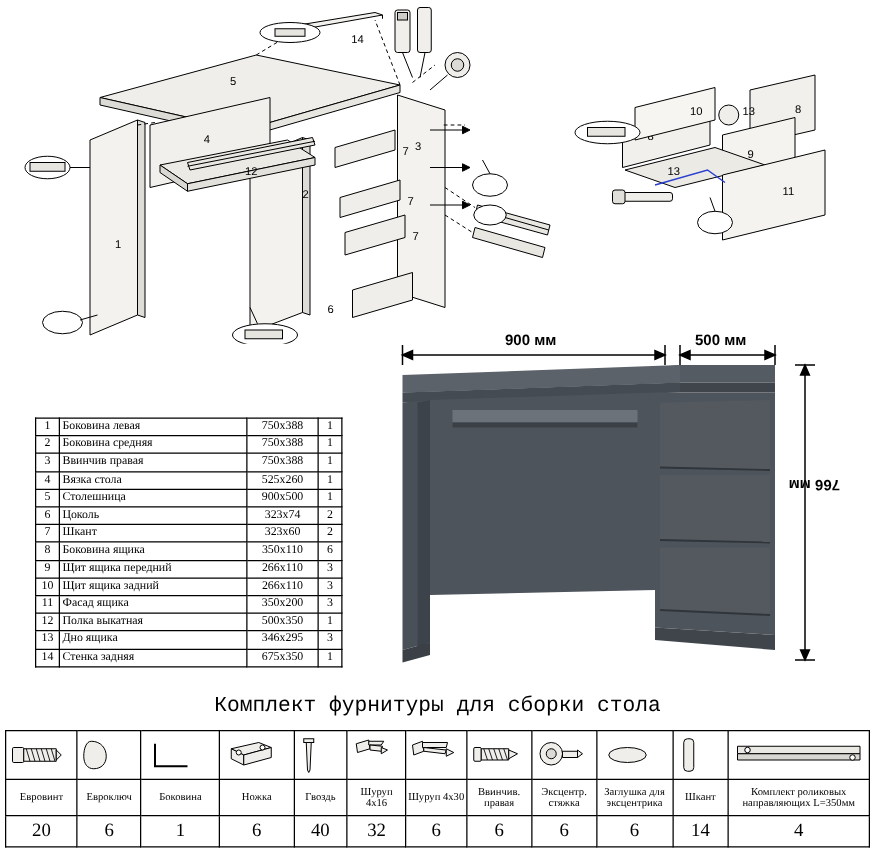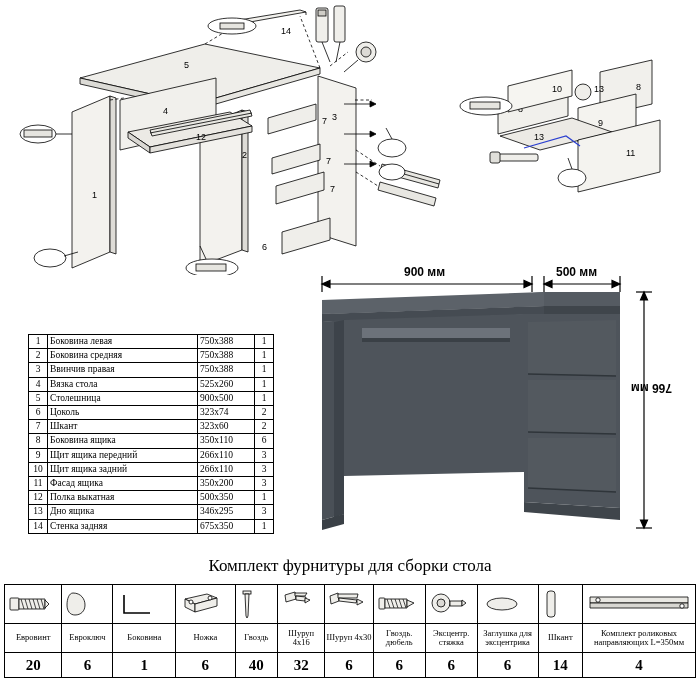--- a/index.html
+++ b/index.html
@@ -23,7 +23,7 @@
   }
   .parts-table td.num{width:14px;text-align:center;}
   .parts-table td.nm{}
-  .parts-table td.dim{width:52px;text-align:left;}
+  .parts-table td.dim{width:52px;text-align:center;}
   .parts-table td.qty{width:14px;text-align:center;}
   
   .desk-wrap{position:absolute;left:300px;top:262px;width:390px;height:290px;}

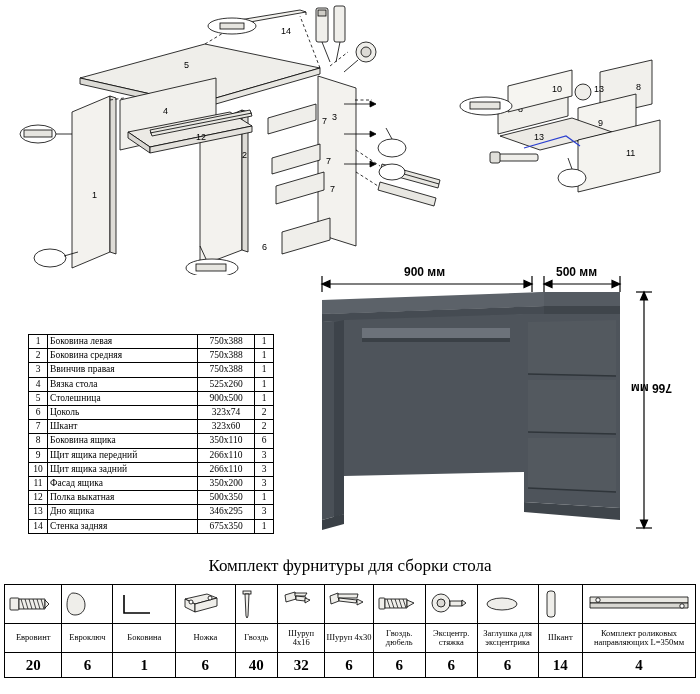--- a/index.html
+++ b/index.html
@@ -30,7 +30,7 @@
   
   .hw-title{
     position:absolute;left:0;top:556px;width:700px;text-align:center;
-    font-size:17px;font-family:Liberation Serif, serif;
+    font-size:17px;font-family:Liberation Mono, monospace;
   }
   .hw-table{
     position:absolute;left:4px;top:584px;width:692px;

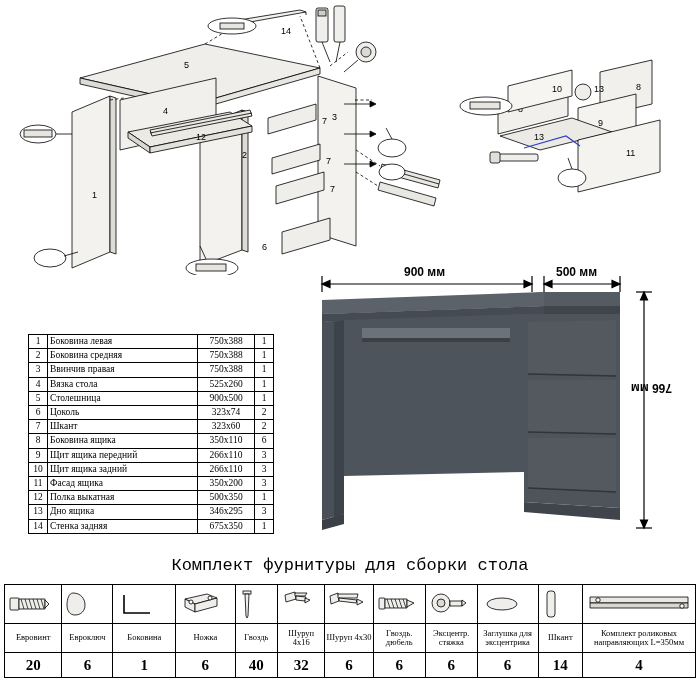--- a/index.html
+++ b/index.html
@@ -473,7 +473,7 @@
     <td class="hw-label">Гвоздь</td>
     <td class="hw-label">Шуруп 4х16</td>
     <td class="hw-label">Шуруп 4х30</td>
-    <td class="hw-label">Гвоздь. дюбель</td>
+    <td class="hw-label">Ввинчив. правая</td>
     <td class="hw-label">Эксцентр. стяжка</td>
     <td class="hw-label">Заглушка для эксцентрика</td>
     <td class="hw-label">Шкант</td>

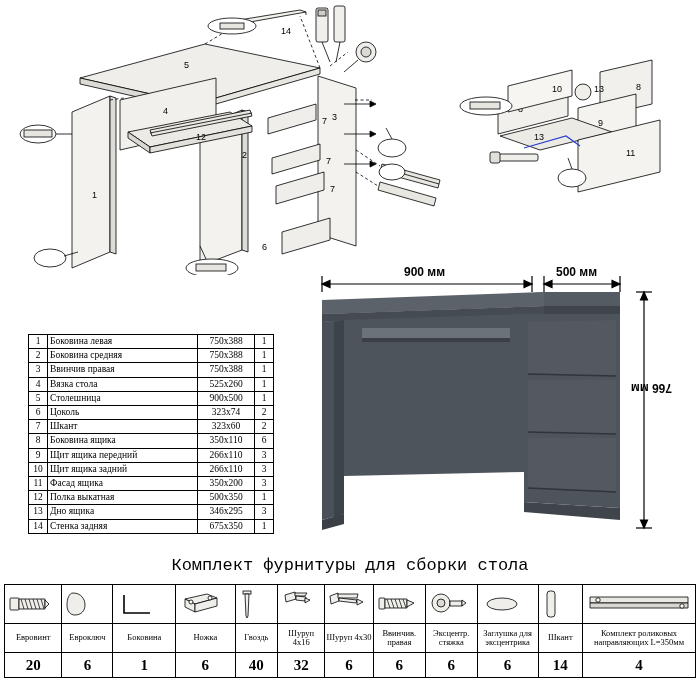--- a/index.html
+++ b/index.html
@@ -39,7 +39,7 @@
   .hw-table td{border:1px solid #000;text-align:center;vertical-align:middle;}
   .hw-icon{height:36px;}
   .hw-label{height:26px;font-size:8.5px;line-height:9.5px;padding:1px;}
-  .hw-count{height:22px;font-size:15px;font-weight:bold;}
+  .hw-count{height:22px;font-size:15px;font-weight:normal;}
   .lbl{font-size:9px;font-family:"Liberation Sans", sans-serif;}
   .dimtxt{font-size:12px;font-weight:bold;font-family:"Liberation Sans", sans-serif;}
   .vert{writing-mode:vertical-rl;}

